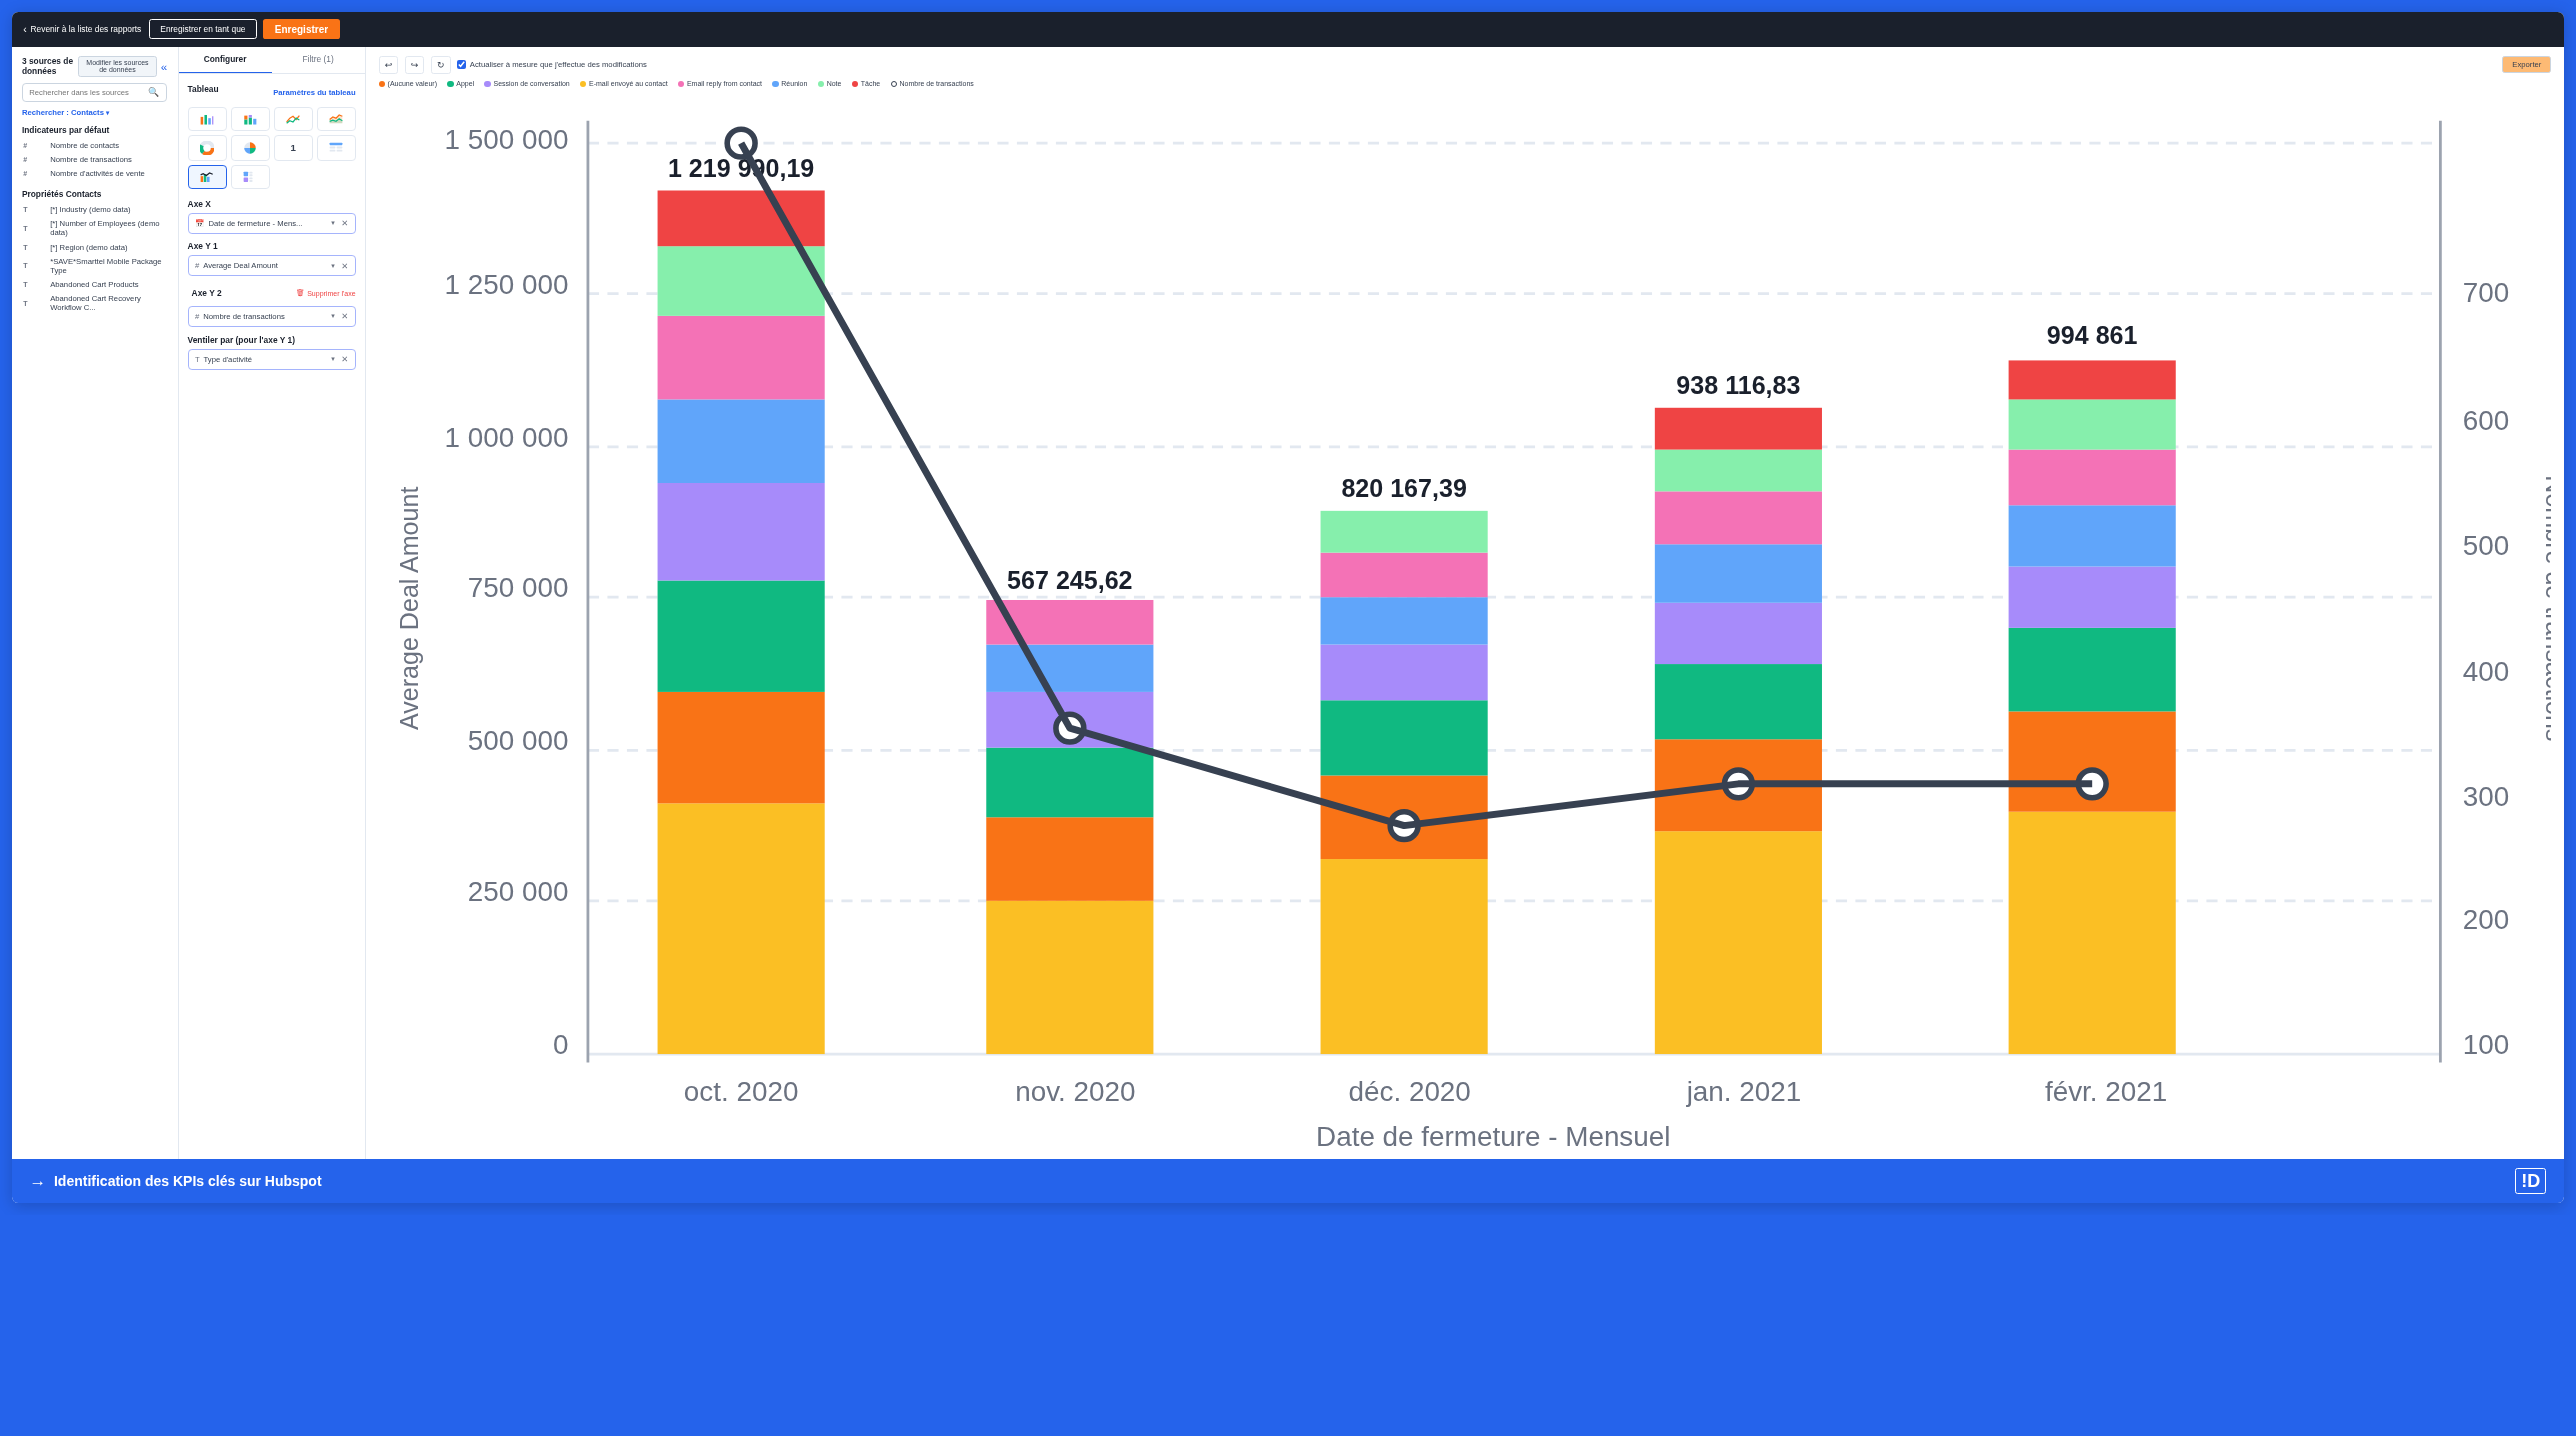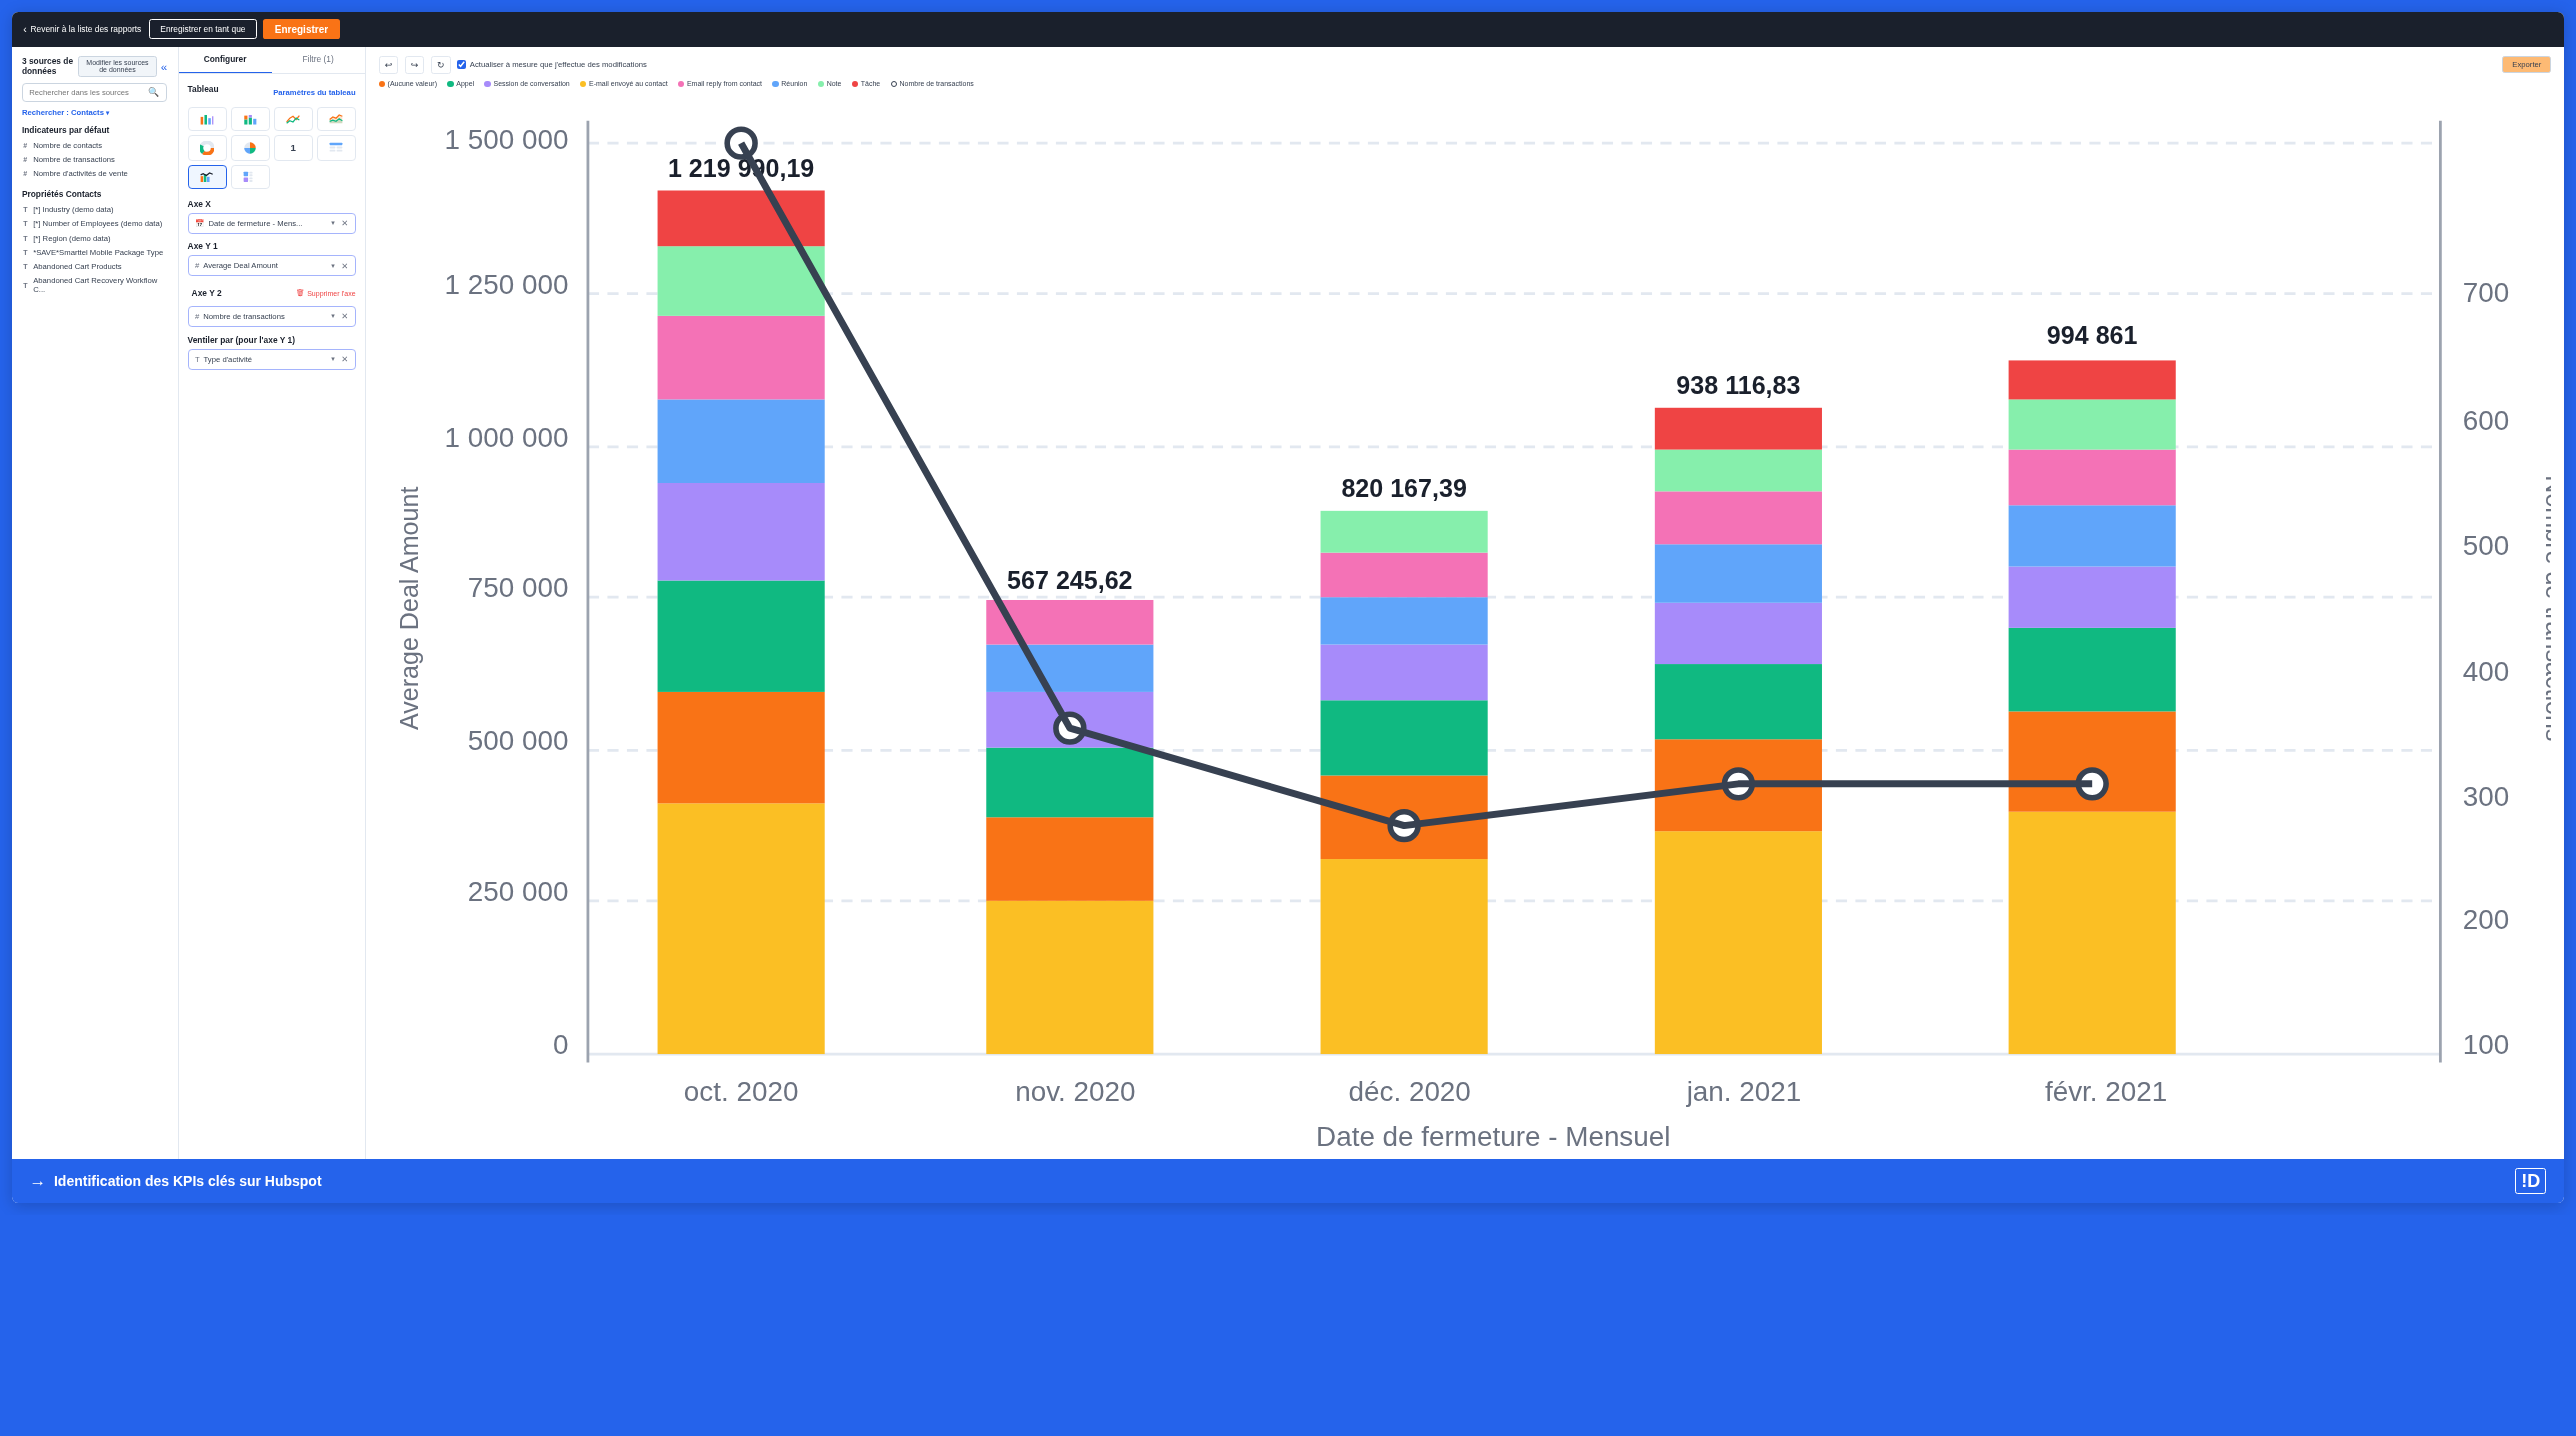--- a/index.html
+++ b/index.html
@@ -81,7 +81,7 @@
     .filter-label span { color: #2563eb; font-weight: 600; cursor: pointer; }
     .section-title { font-size: 8.4px; font-weight: 700; color: #1a202c; margin: 7.7px 0 3.9px; }
     .sidebar-item {
-      display: flex; align-items: center; gap: 1px;
+      display: flex; align-items: center; gap: 18px;
       padding: 2.6px 1.3px; font-size: 7.7px; color: #374151; cursor: pointer;
     }
     .sidebar-item .type-badge {

